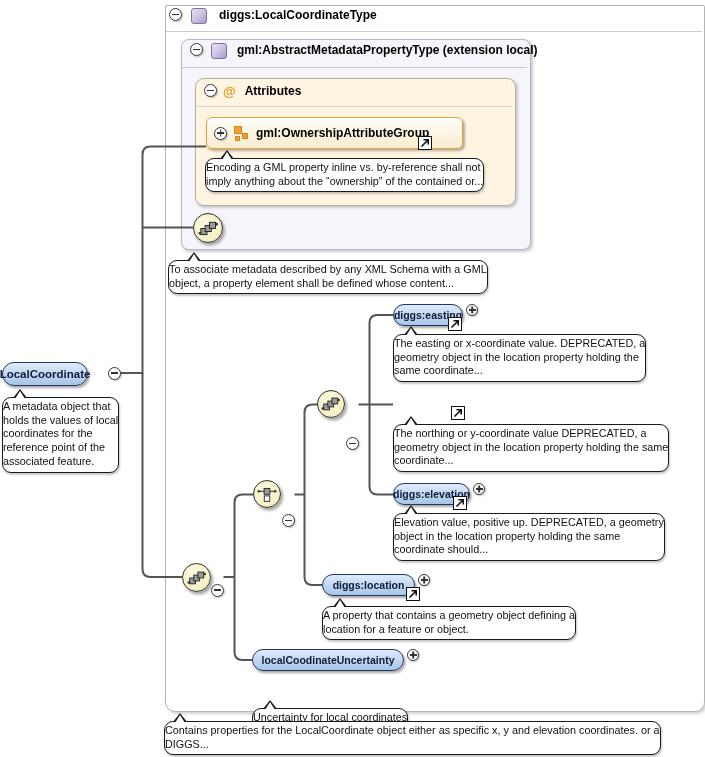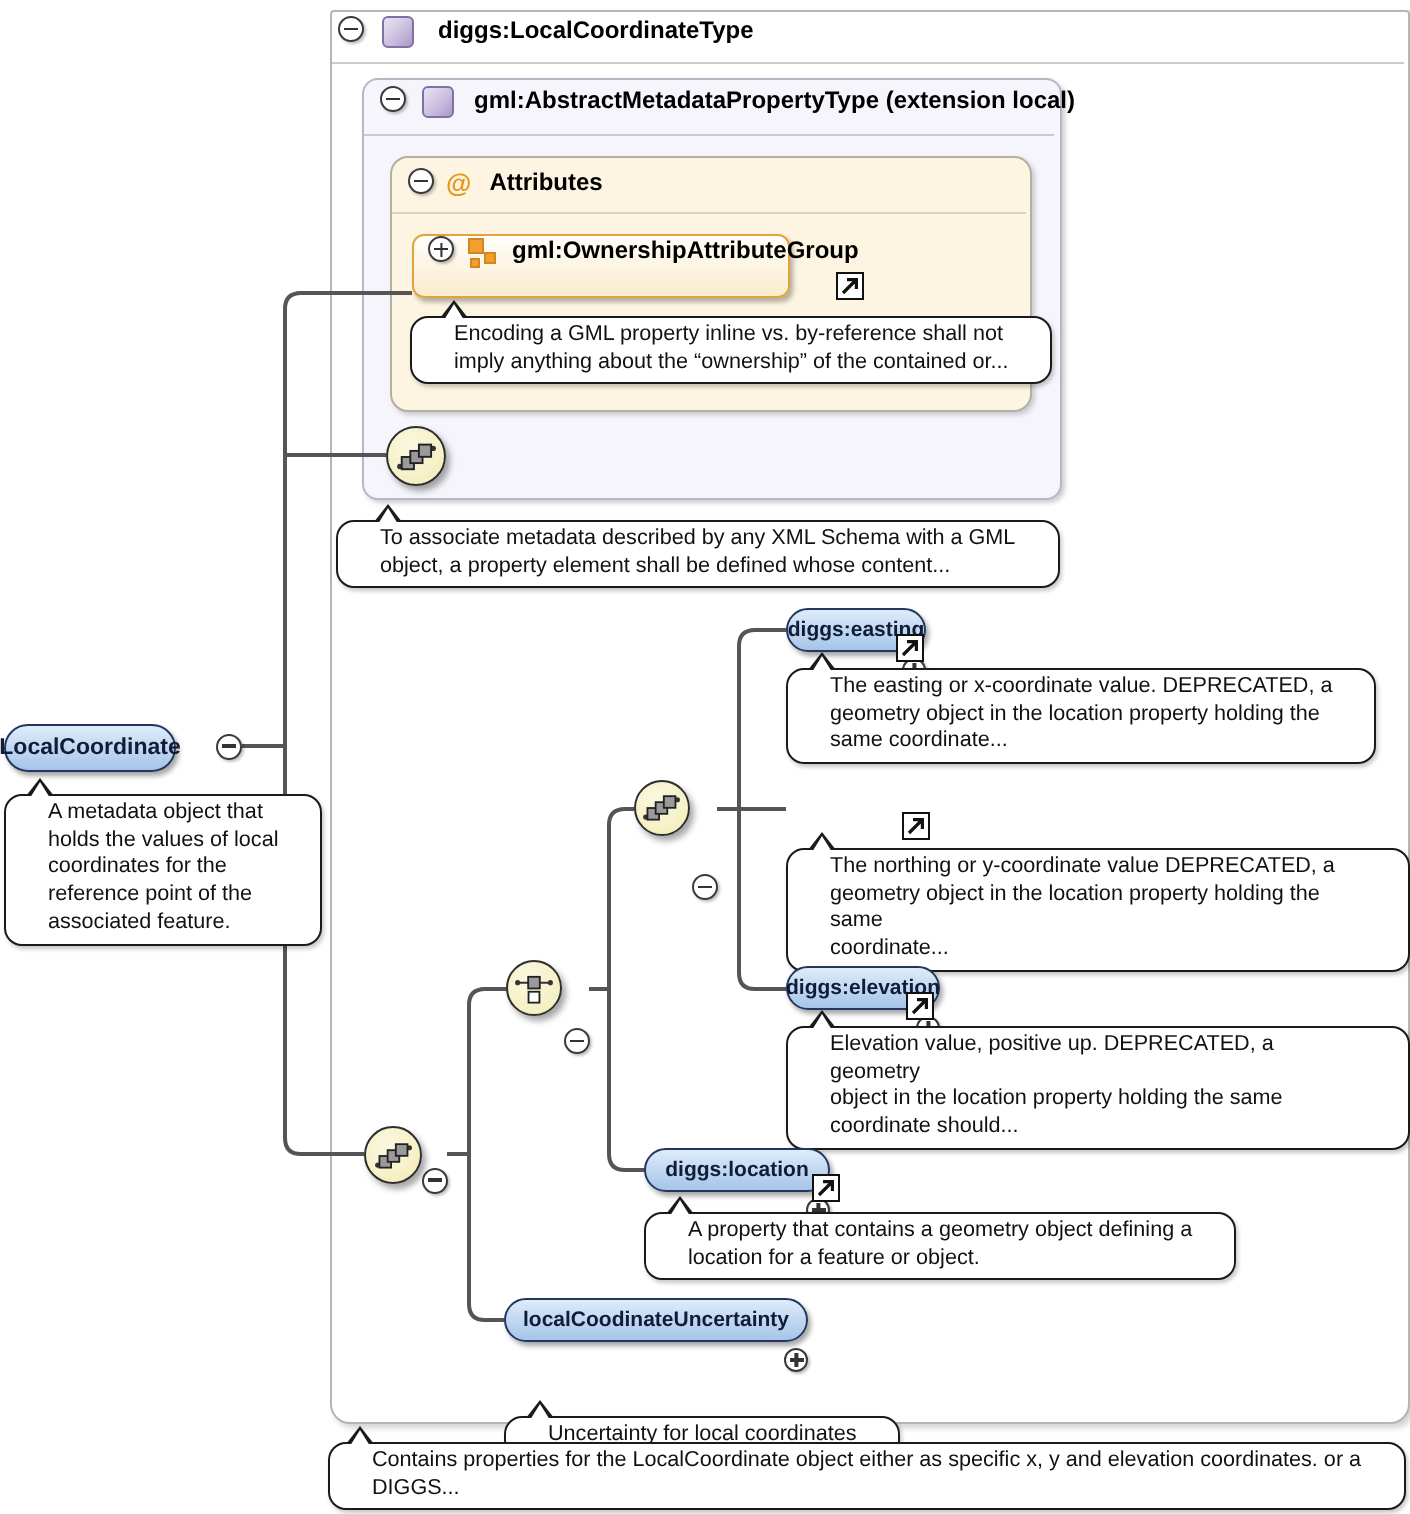--- a/index.html
+++ b/index.html
@@ -14,9 +14,9 @@
     border:1.2px solid #b7b7c6;border-radius:8px;box-shadow:1.5px 1.5px 2.5px rgba(0,0,0,0.2);z-index:2;}
   .attr-box{left:195px;top:78px;width:319px;height:126px;background:#fdf5e1;
     border:1.2px solid #b3afa2;border-radius:9px;box-shadow:1.5px 1.5px 2.5px rgba(0,0,0,0.18);z-index:3;}
-  .oag-box{left:206px;top:117px;width:189px;height:32px;
+  .oag-box{left:206px;top:117px;width:257px;height:32px;
     background:linear-gradient(#fffef9,#faeccd);border:1.5px solid #e2a33c;border-radius:6px;
-    box-shadow:1.5px 2px 2.5px rgba(0,0,0,0.3);display:flex;
+    box-shadow:1.5px 2px 2.5px rgba(0,0,0,0.3);display:flex;align-items:center;
     padding-left:7px;gap:7px;box-sizing:border-box;z-index:4;}
   .sep{height:1px;background:#ccc;z-index:3;}
   

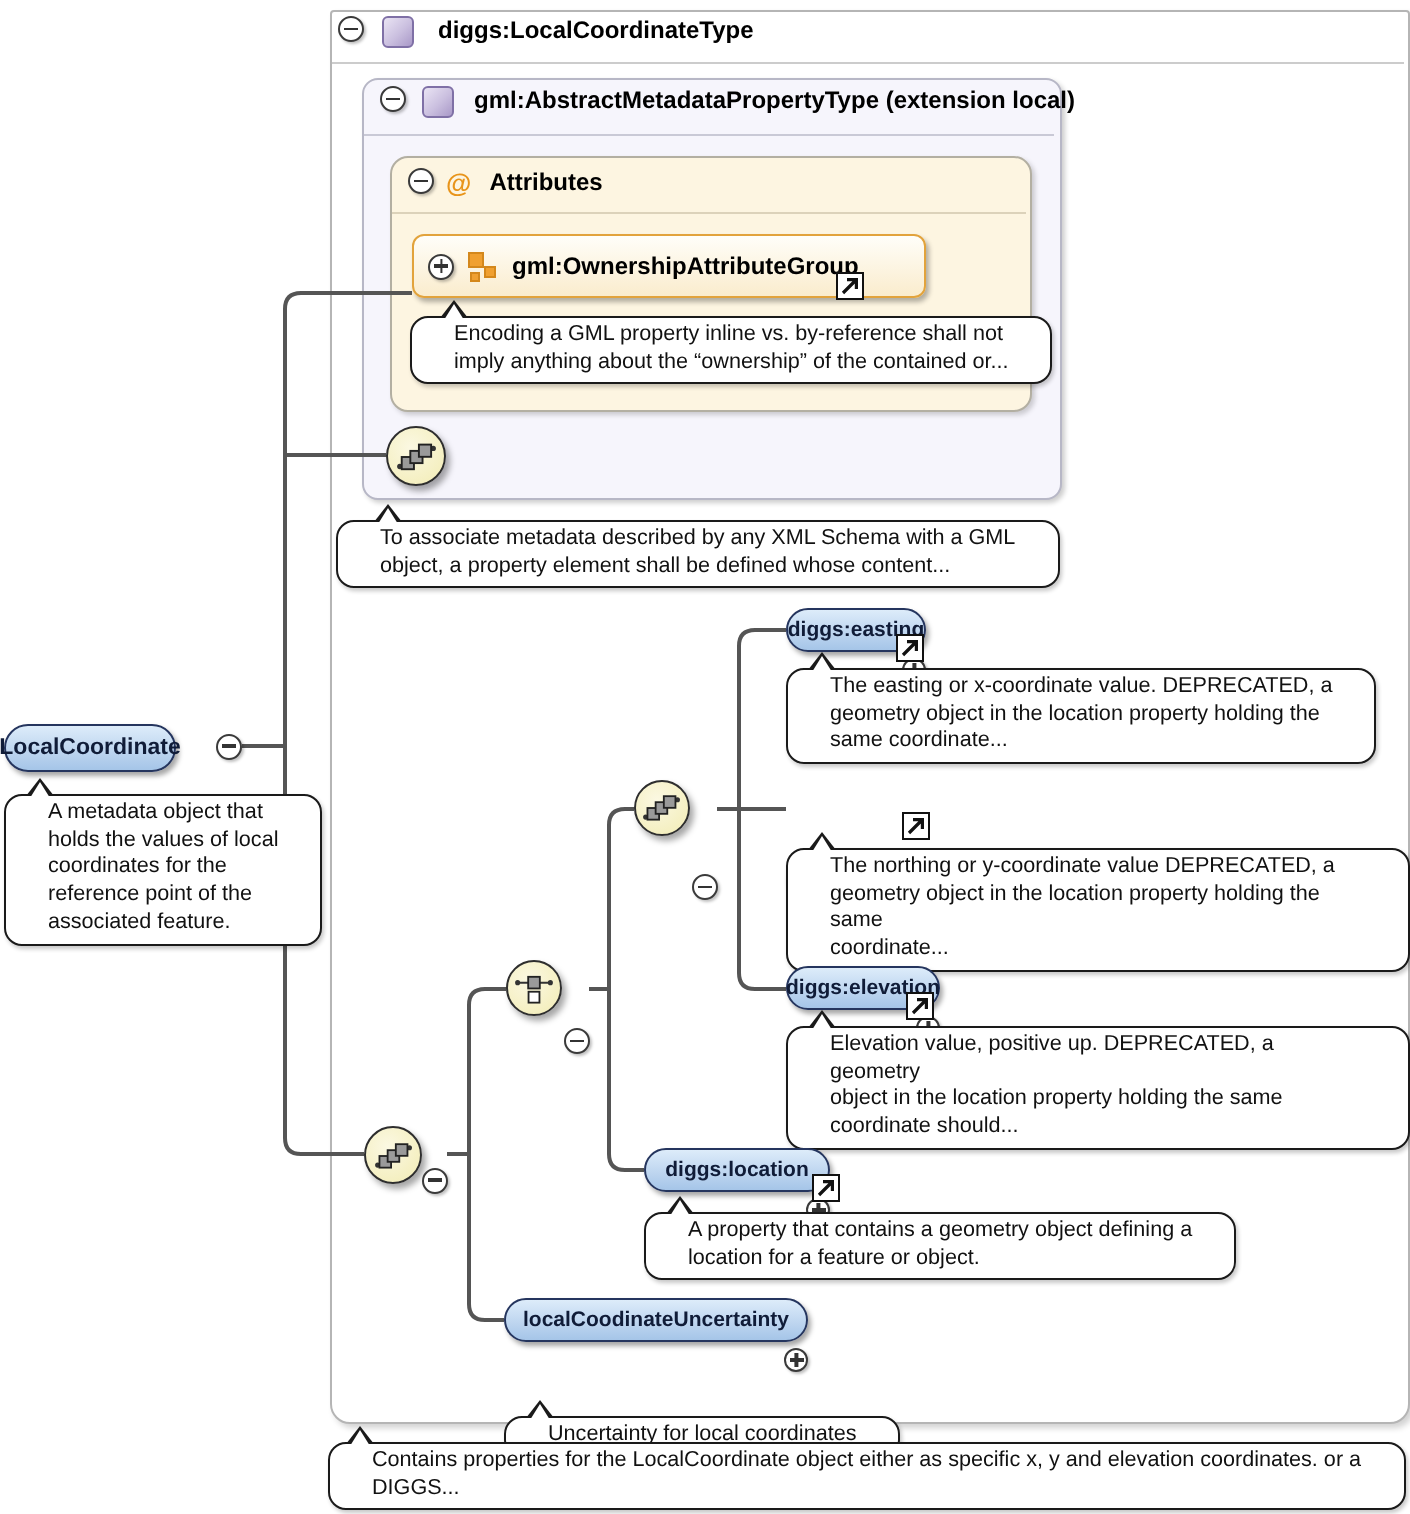--- a/index.html
+++ b/index.html
@@ -54,7 +54,7 @@
   
   .tip{background:#fff;border:1.1px solid #1a1a1a;border-radius:9px;
     box-shadow:1px 1.5px 2px rgba(0,0,0,0.22);
-    padding:2px 21px 3px;font-size:10.8px;line-height:1.27;color:#111;
+    padding:2px 0 3px;font-size:10.8px;line-height:1.27;color:#111;
     white-space:pre-line;z-index:6;--tail:12px;}
   .tip::before{content:"";position:absolute;top:-9px;left:var(--tail);width:0;height:0;
     border-left:7px solid transparent;border-right:7px solid transparent;border-bottom:9px solid #1a1a1a;}

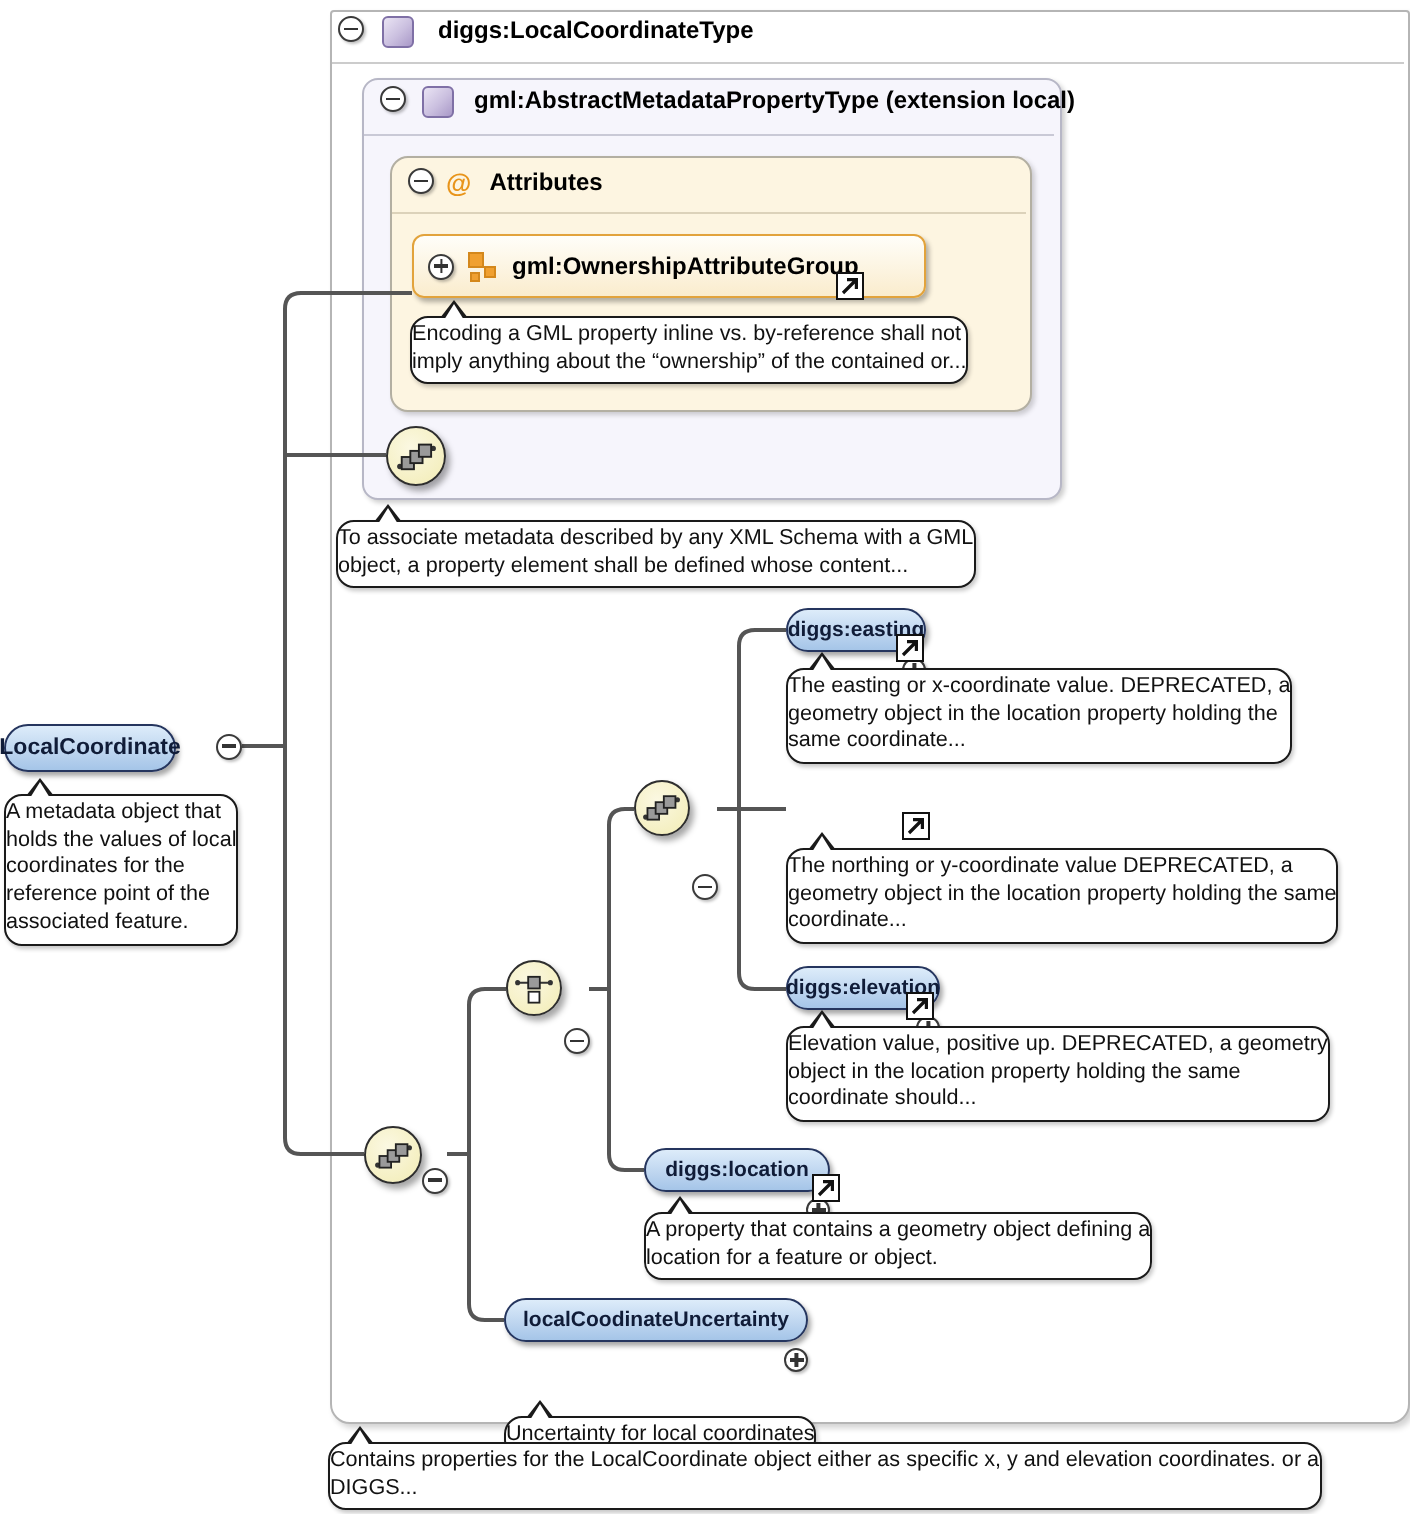--- a/index.html
+++ b/index.html
@@ -44,7 +44,7 @@
   .ag-icon .b{left:8px;top:8px;width:6px;height:6px;}
   .ag-icon .c{left:1px;top:11px;width:5px;height:5px;}
   
-  .row{display:flex;align-items:flex-end;gap:3px;z-index:6;flex-direction:column;}
+  .row{display:flex;align-items:flex-start;gap:3px;z-index:6;}
   .pill{height:22px;box-sizing:border-box;border:1.4px solid #25355e;border-radius:11px;
     background:linear-gradient(#ddecfa,#bcd4ef 60%,#a5c5e8);
     box-shadow:1.5px 2px 2.5px rgba(0,0,0,0.35);

